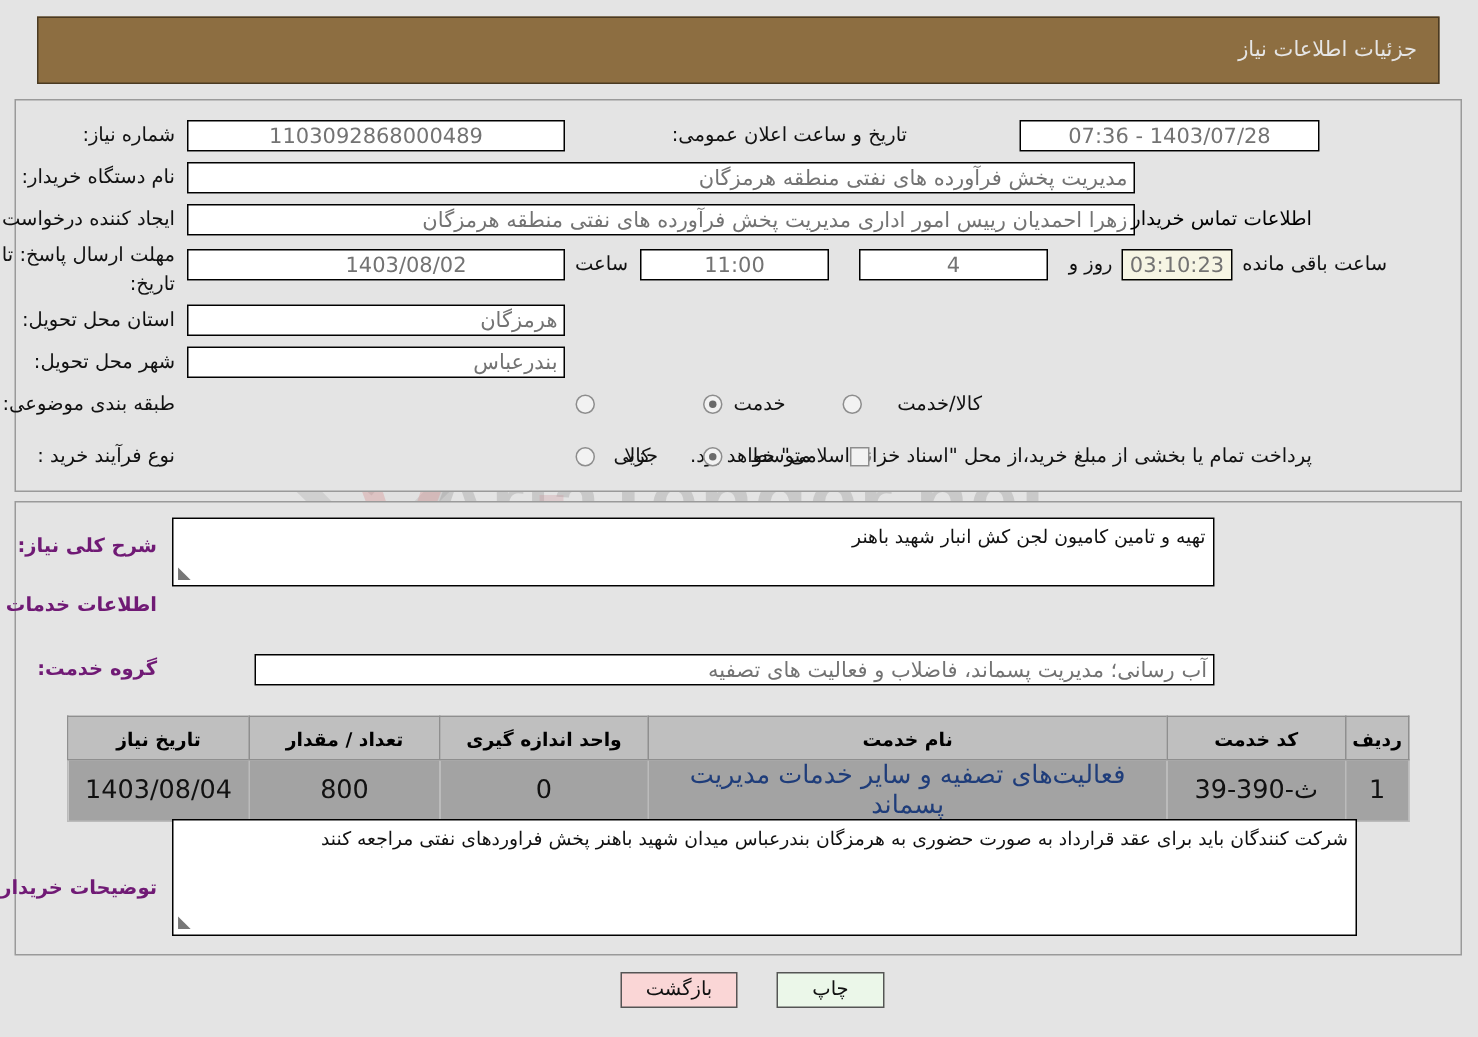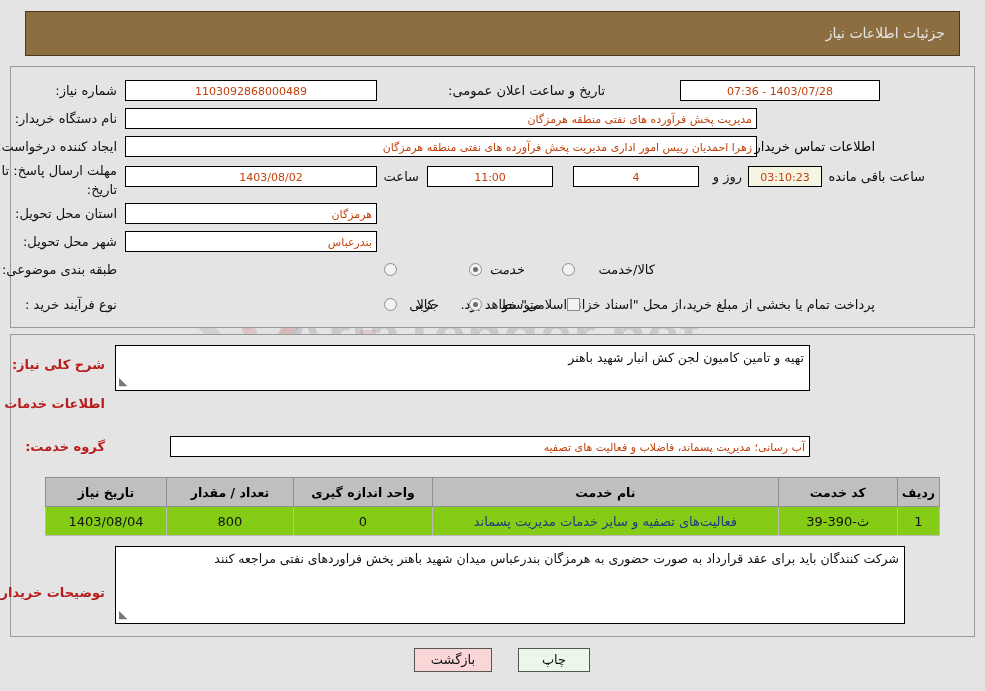--- a/index.html
+++ b/index.html
@@ -134,8 +134,8 @@
     background: #ffffff;
     border: 1px solid #000;
     box-sizing: border-box;
-    font-size: 11px;
-    color: #c2410c;
+    font-size: 14px;
+    color: #737373;
     padding: 1px 4px 0 4px;
     height: 21px;
     line-height: 19px;

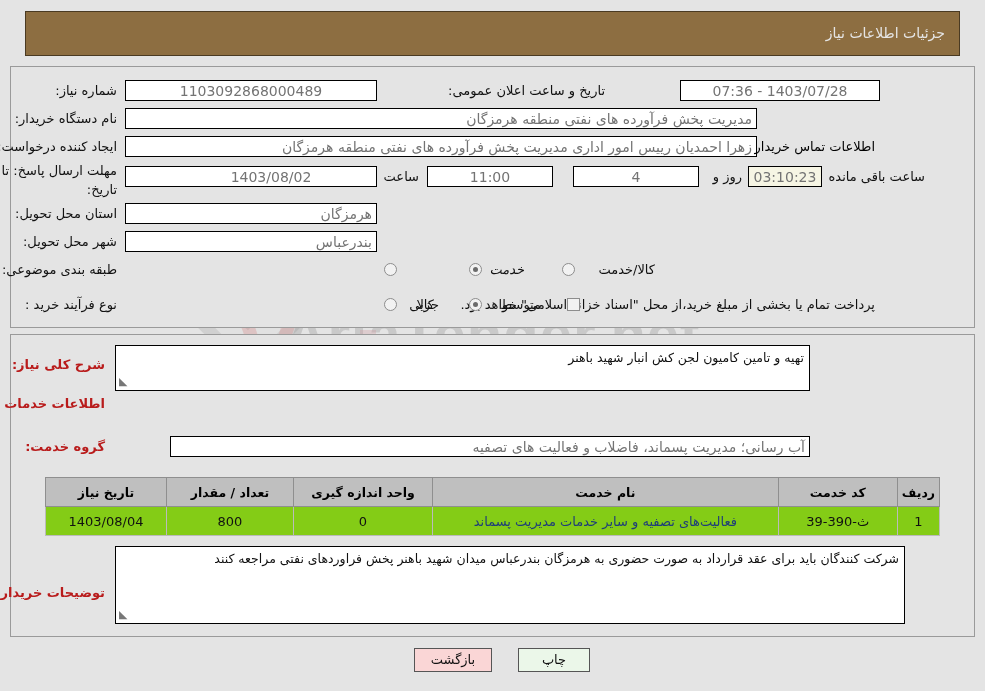--- a/index.html
+++ b/index.html
@@ -312,7 +312,7 @@
   <div class="lab" style="right:551px; top:262px;margin-top:35px;">کالا</div>
 
   <div class="radio on" id="cat-r1" style="right:503px; top:263px;"></div>
-  <div class="lab" style="right:461px; top:262px;font-style:italic;">خدمت</div>
+  <div class="lab" style="right:461px; top:262px;">خدمت</div>
 
   <div class="radio" id="cat-r2" style="right:410px; top:263px;"></div>
   <div class="lab" style="right:330px; top:262px;">کالا/خدمت</div>

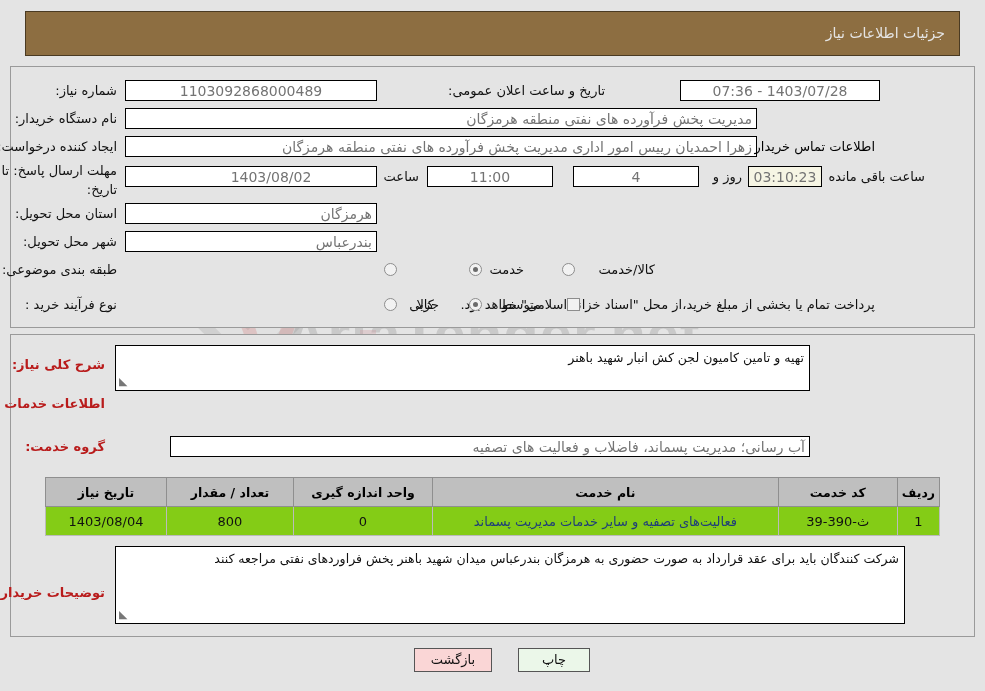--- a/index.html
+++ b/index.html
@@ -124,7 +124,7 @@
   .lab-b {
     position: absolute;
     font-size: 13px;
-    color: #b91c1c;
+    color: #701a75;
     font-weight: bold;
     white-space: nowrap;
     z-index: 12;

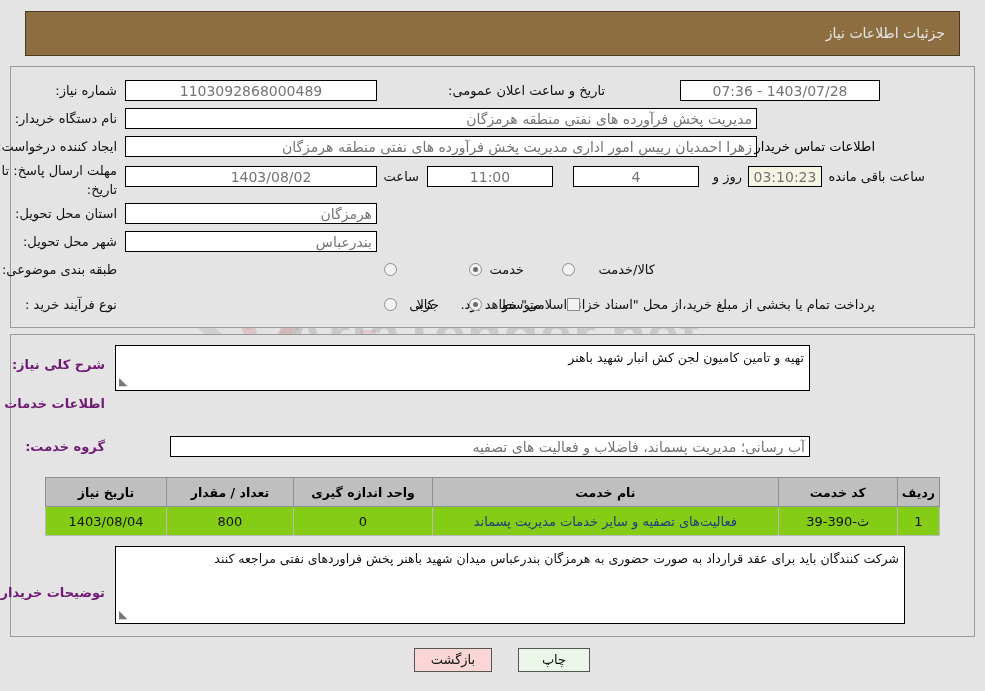--- a/index.html
+++ b/index.html
@@ -227,13 +227,13 @@
     font-size: 12.5px;
   }
   .tbl td {
-    background: #84cc16;
+    background: #a3a3a3;
     border: 1px solid #bbb;
     color: #111;
     height: 28px;
     padding: 0 4px;
     text-align: center;
-    font-size: 13px;
+    font-size: 17px;
   }
   .tbl td.svc-name { color: #1f3d7a; }
 

